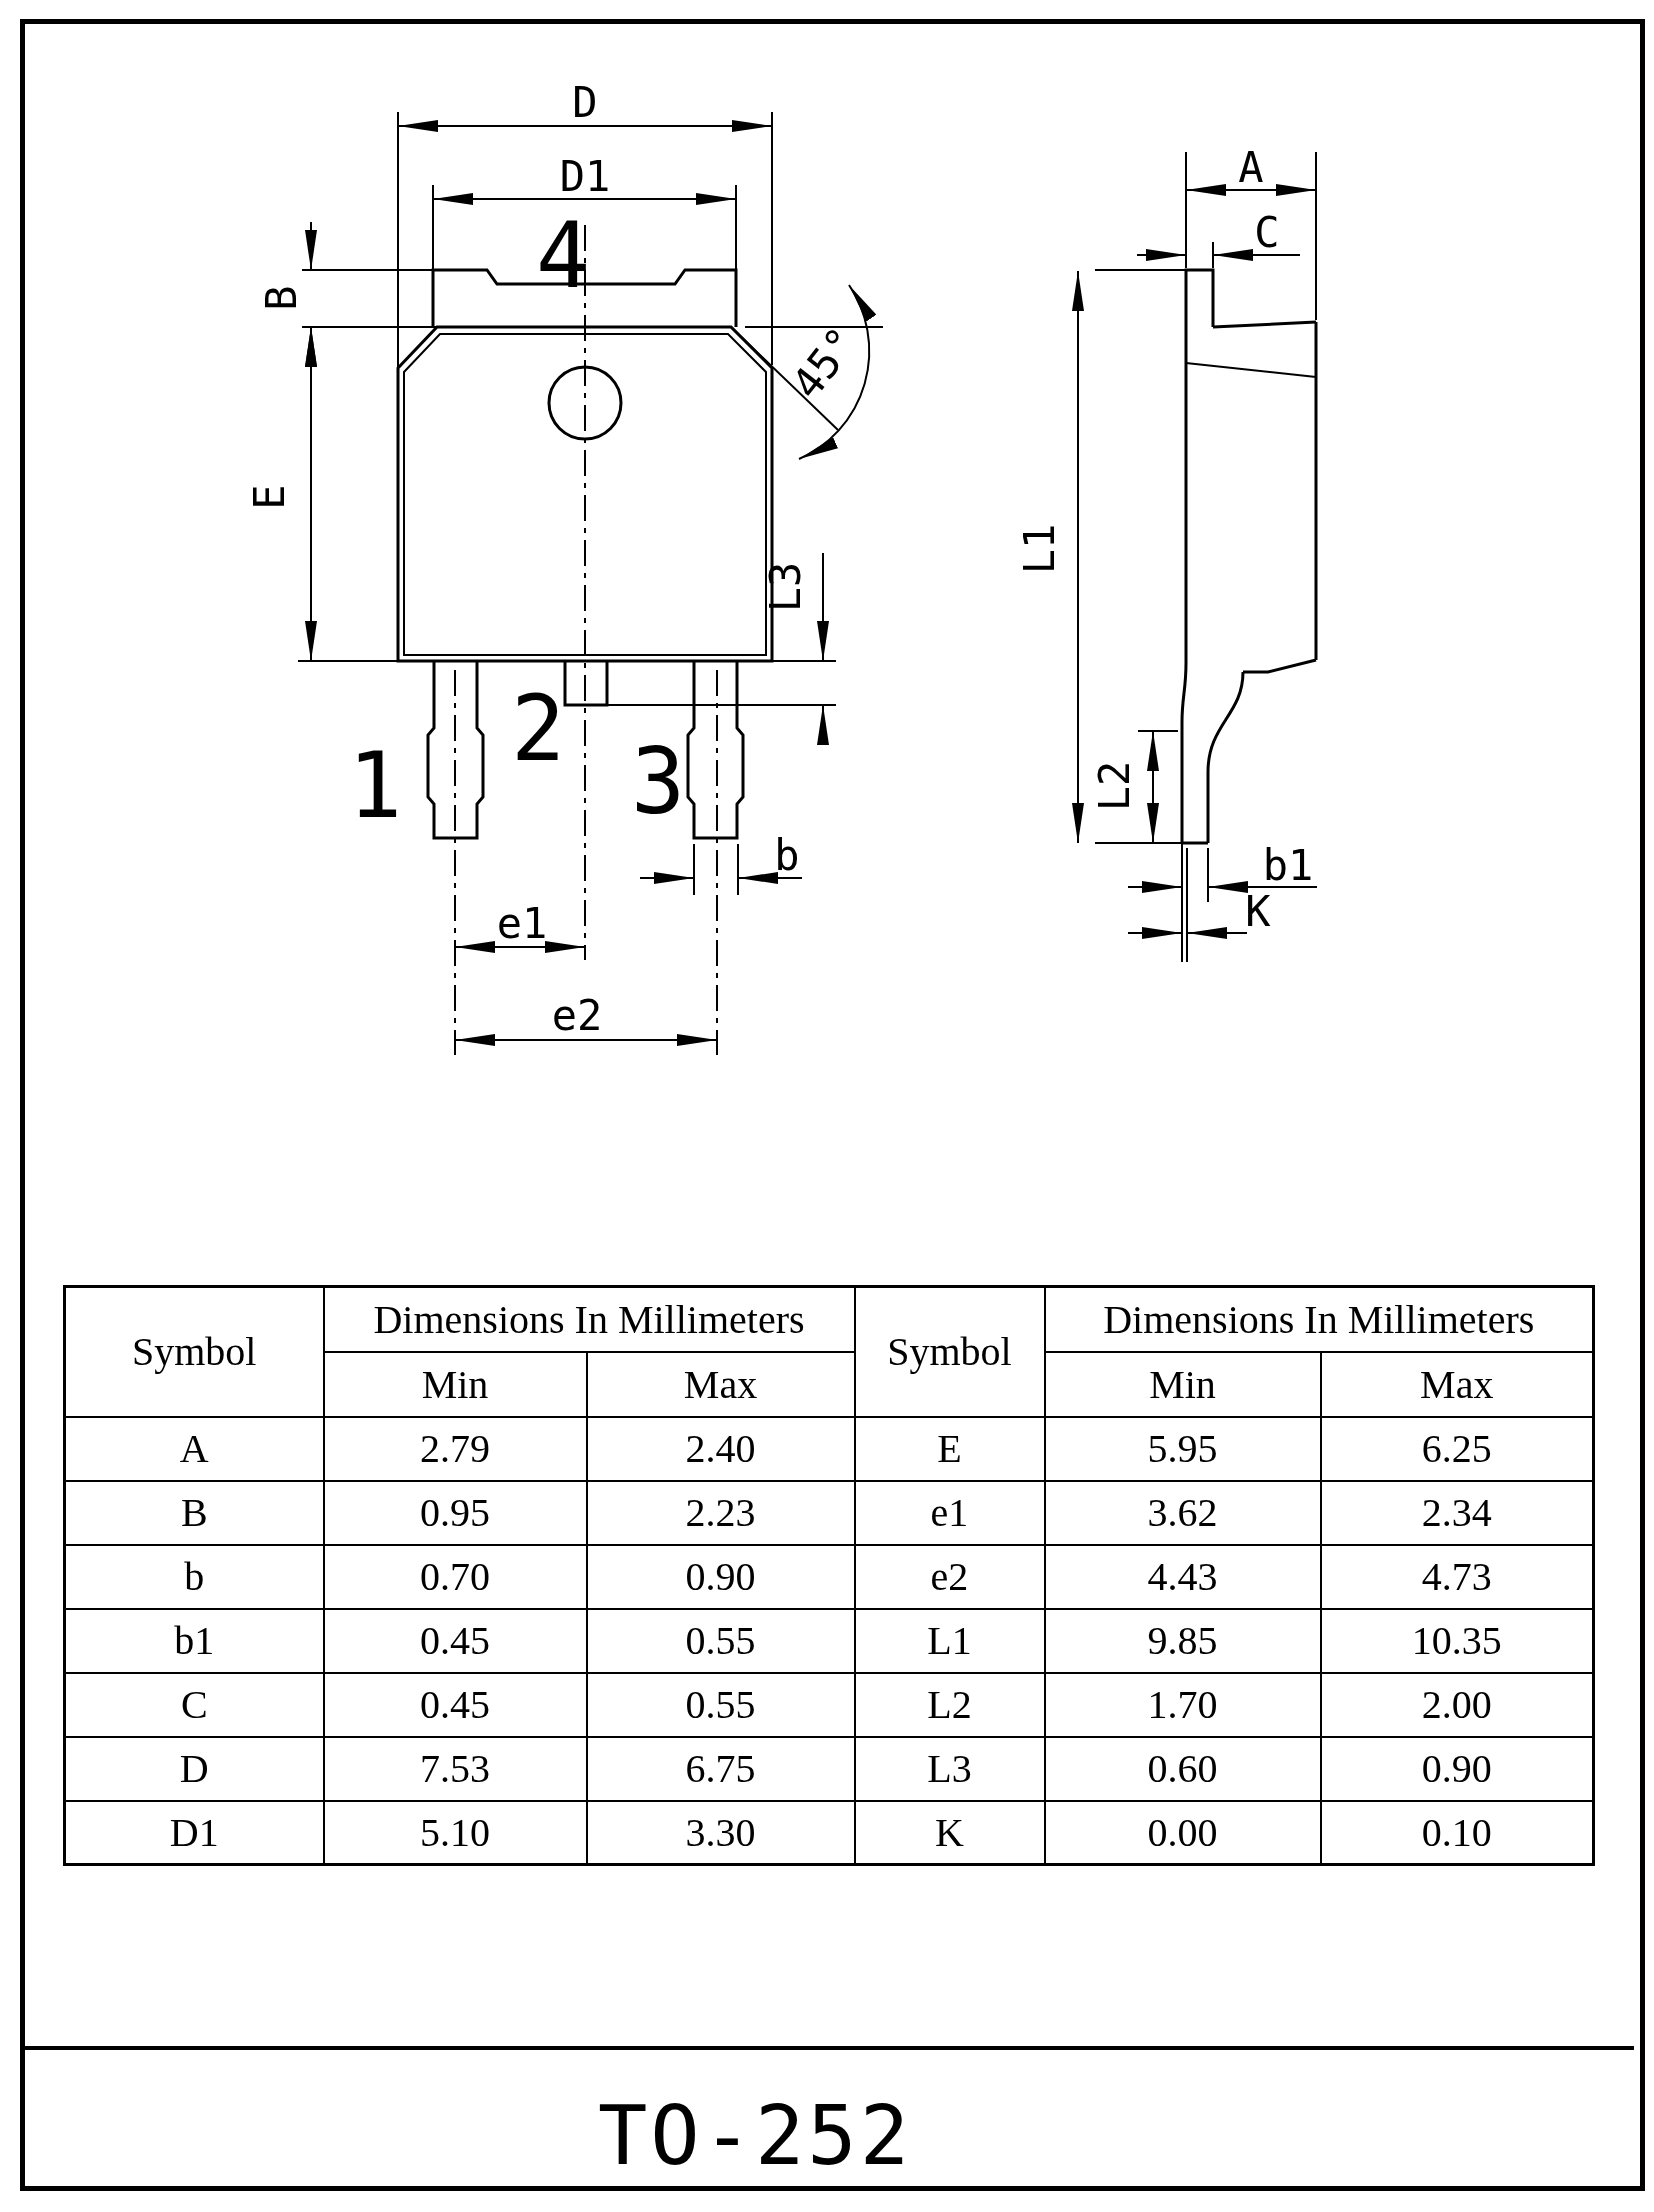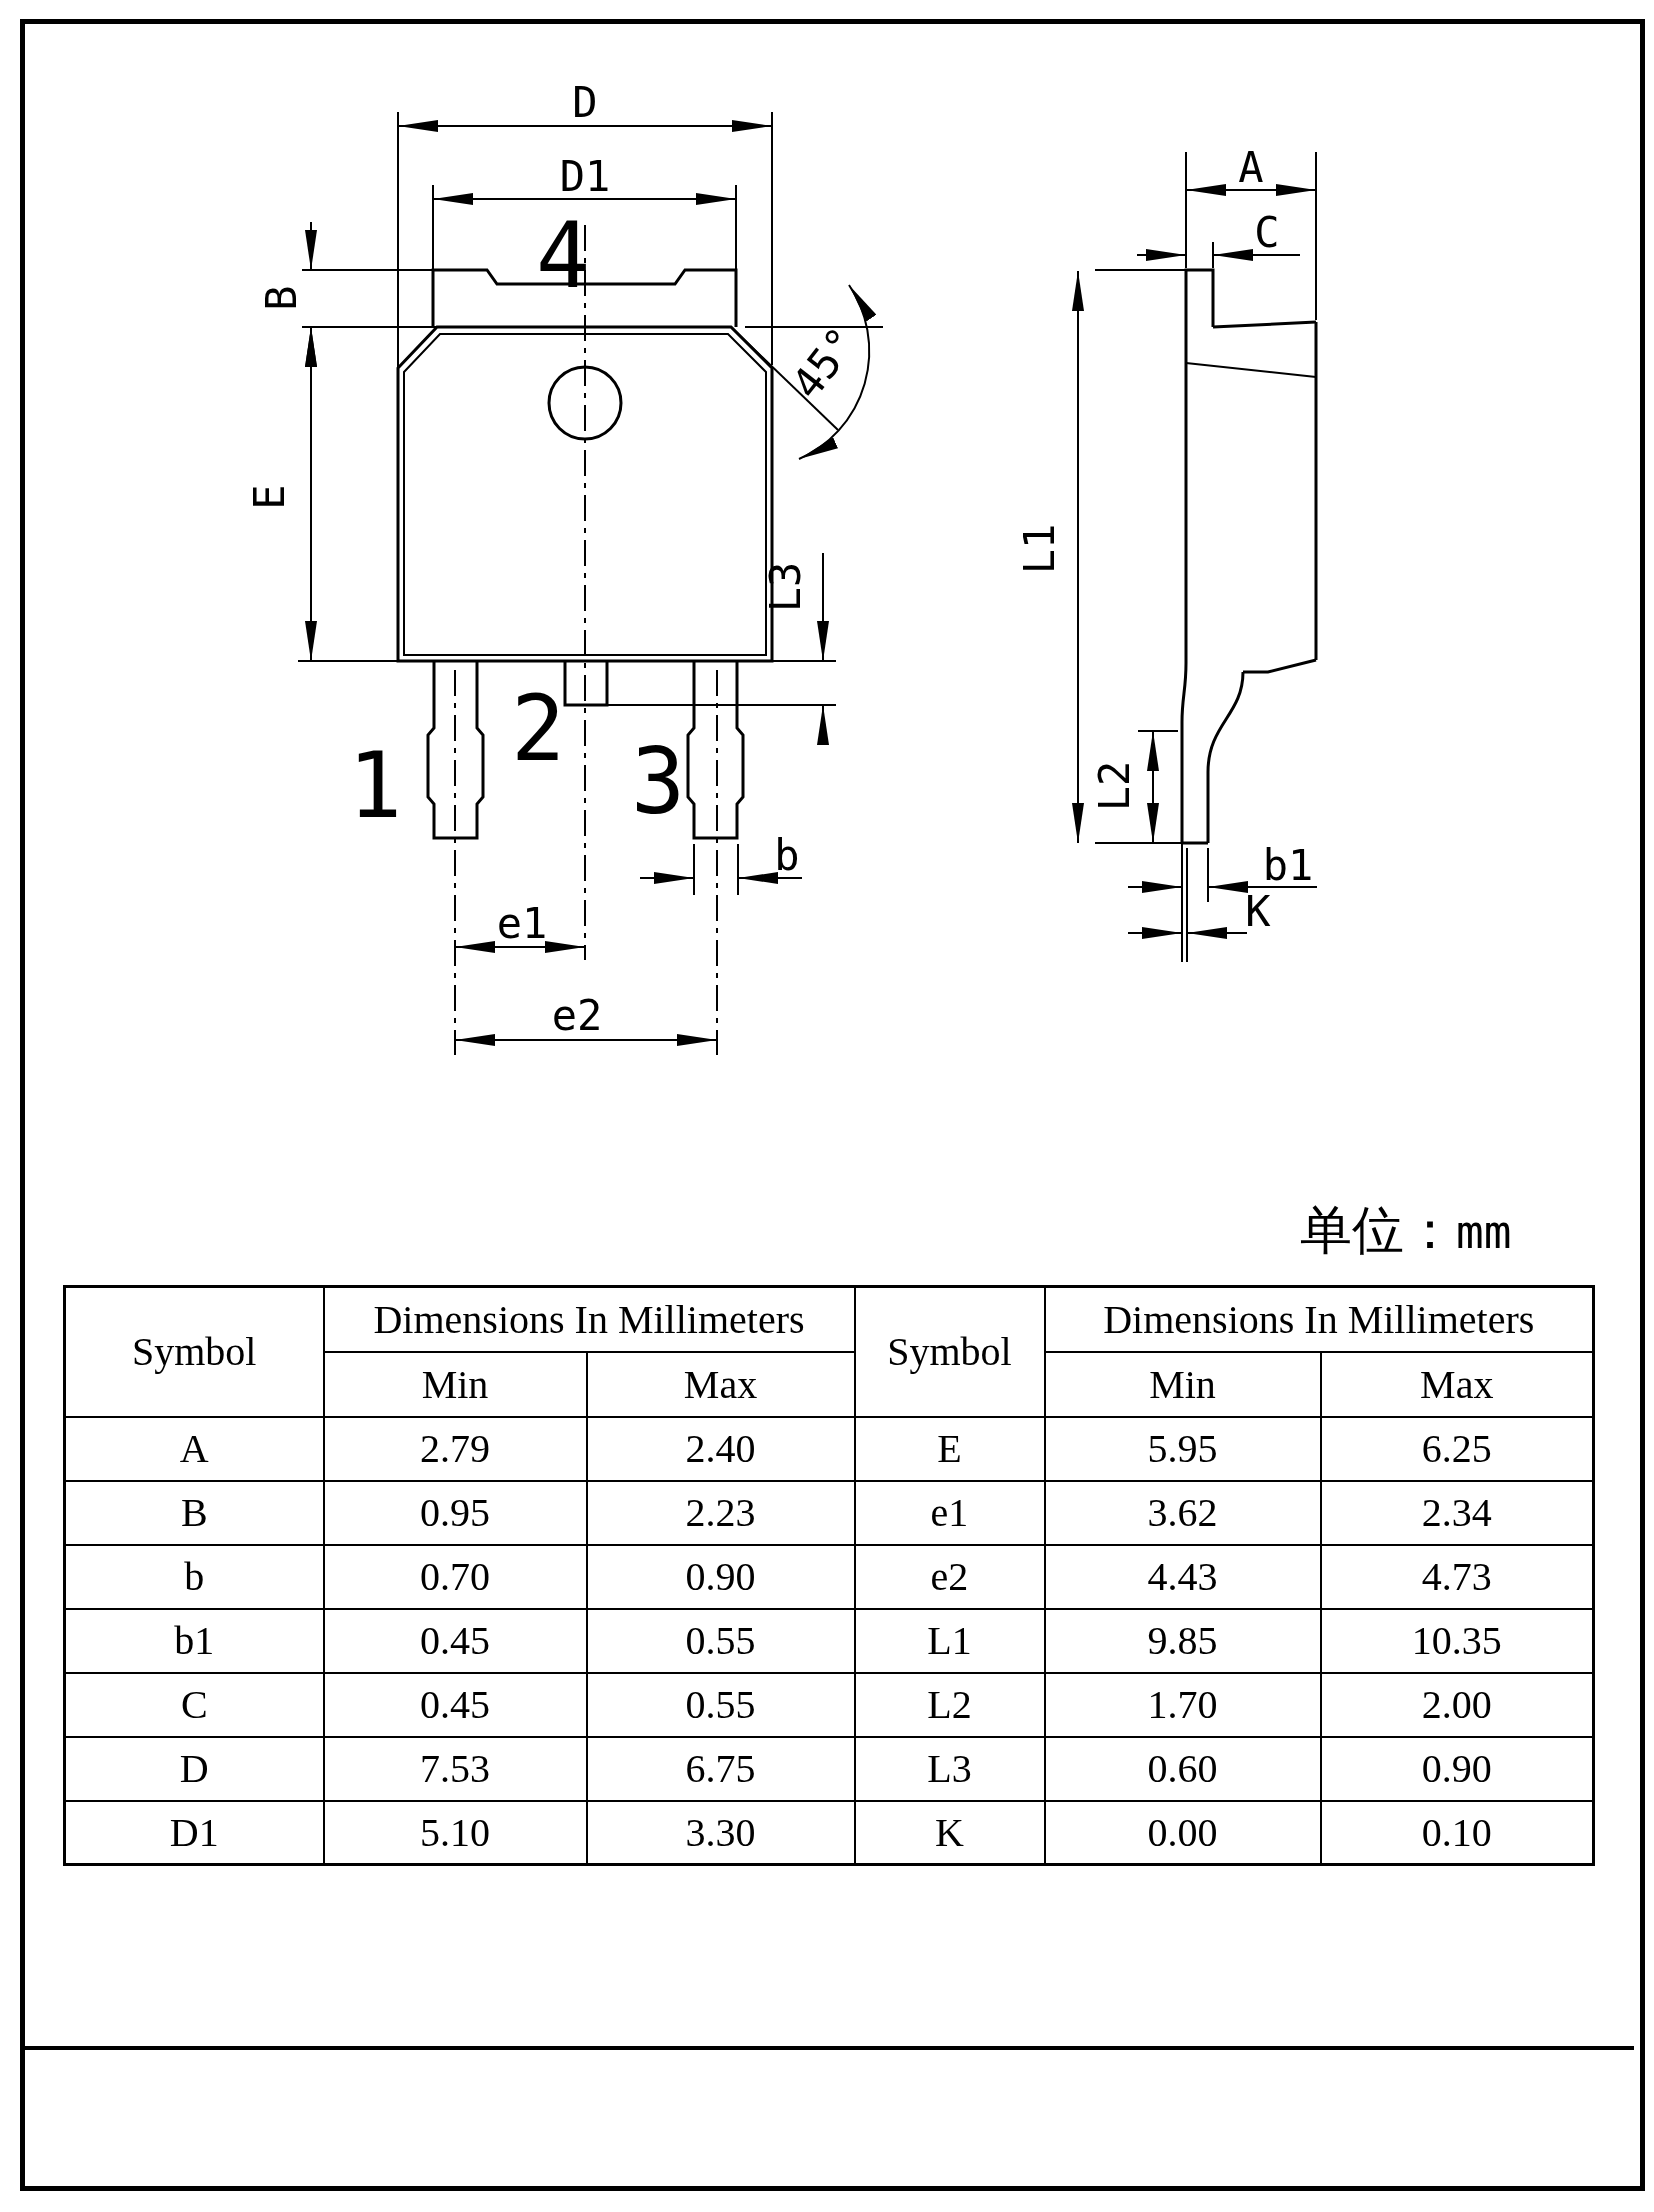--- a/index.html
+++ b/index.html
@@ -143,9 +143,6 @@
     </g>
   </svg>
 
-  <div class="abs" id="units">
-    <span>单位：</span><span class="mono">mm</span>
-  </div>
 
   <table class="abs" id="dim-table">
     <colgroup>

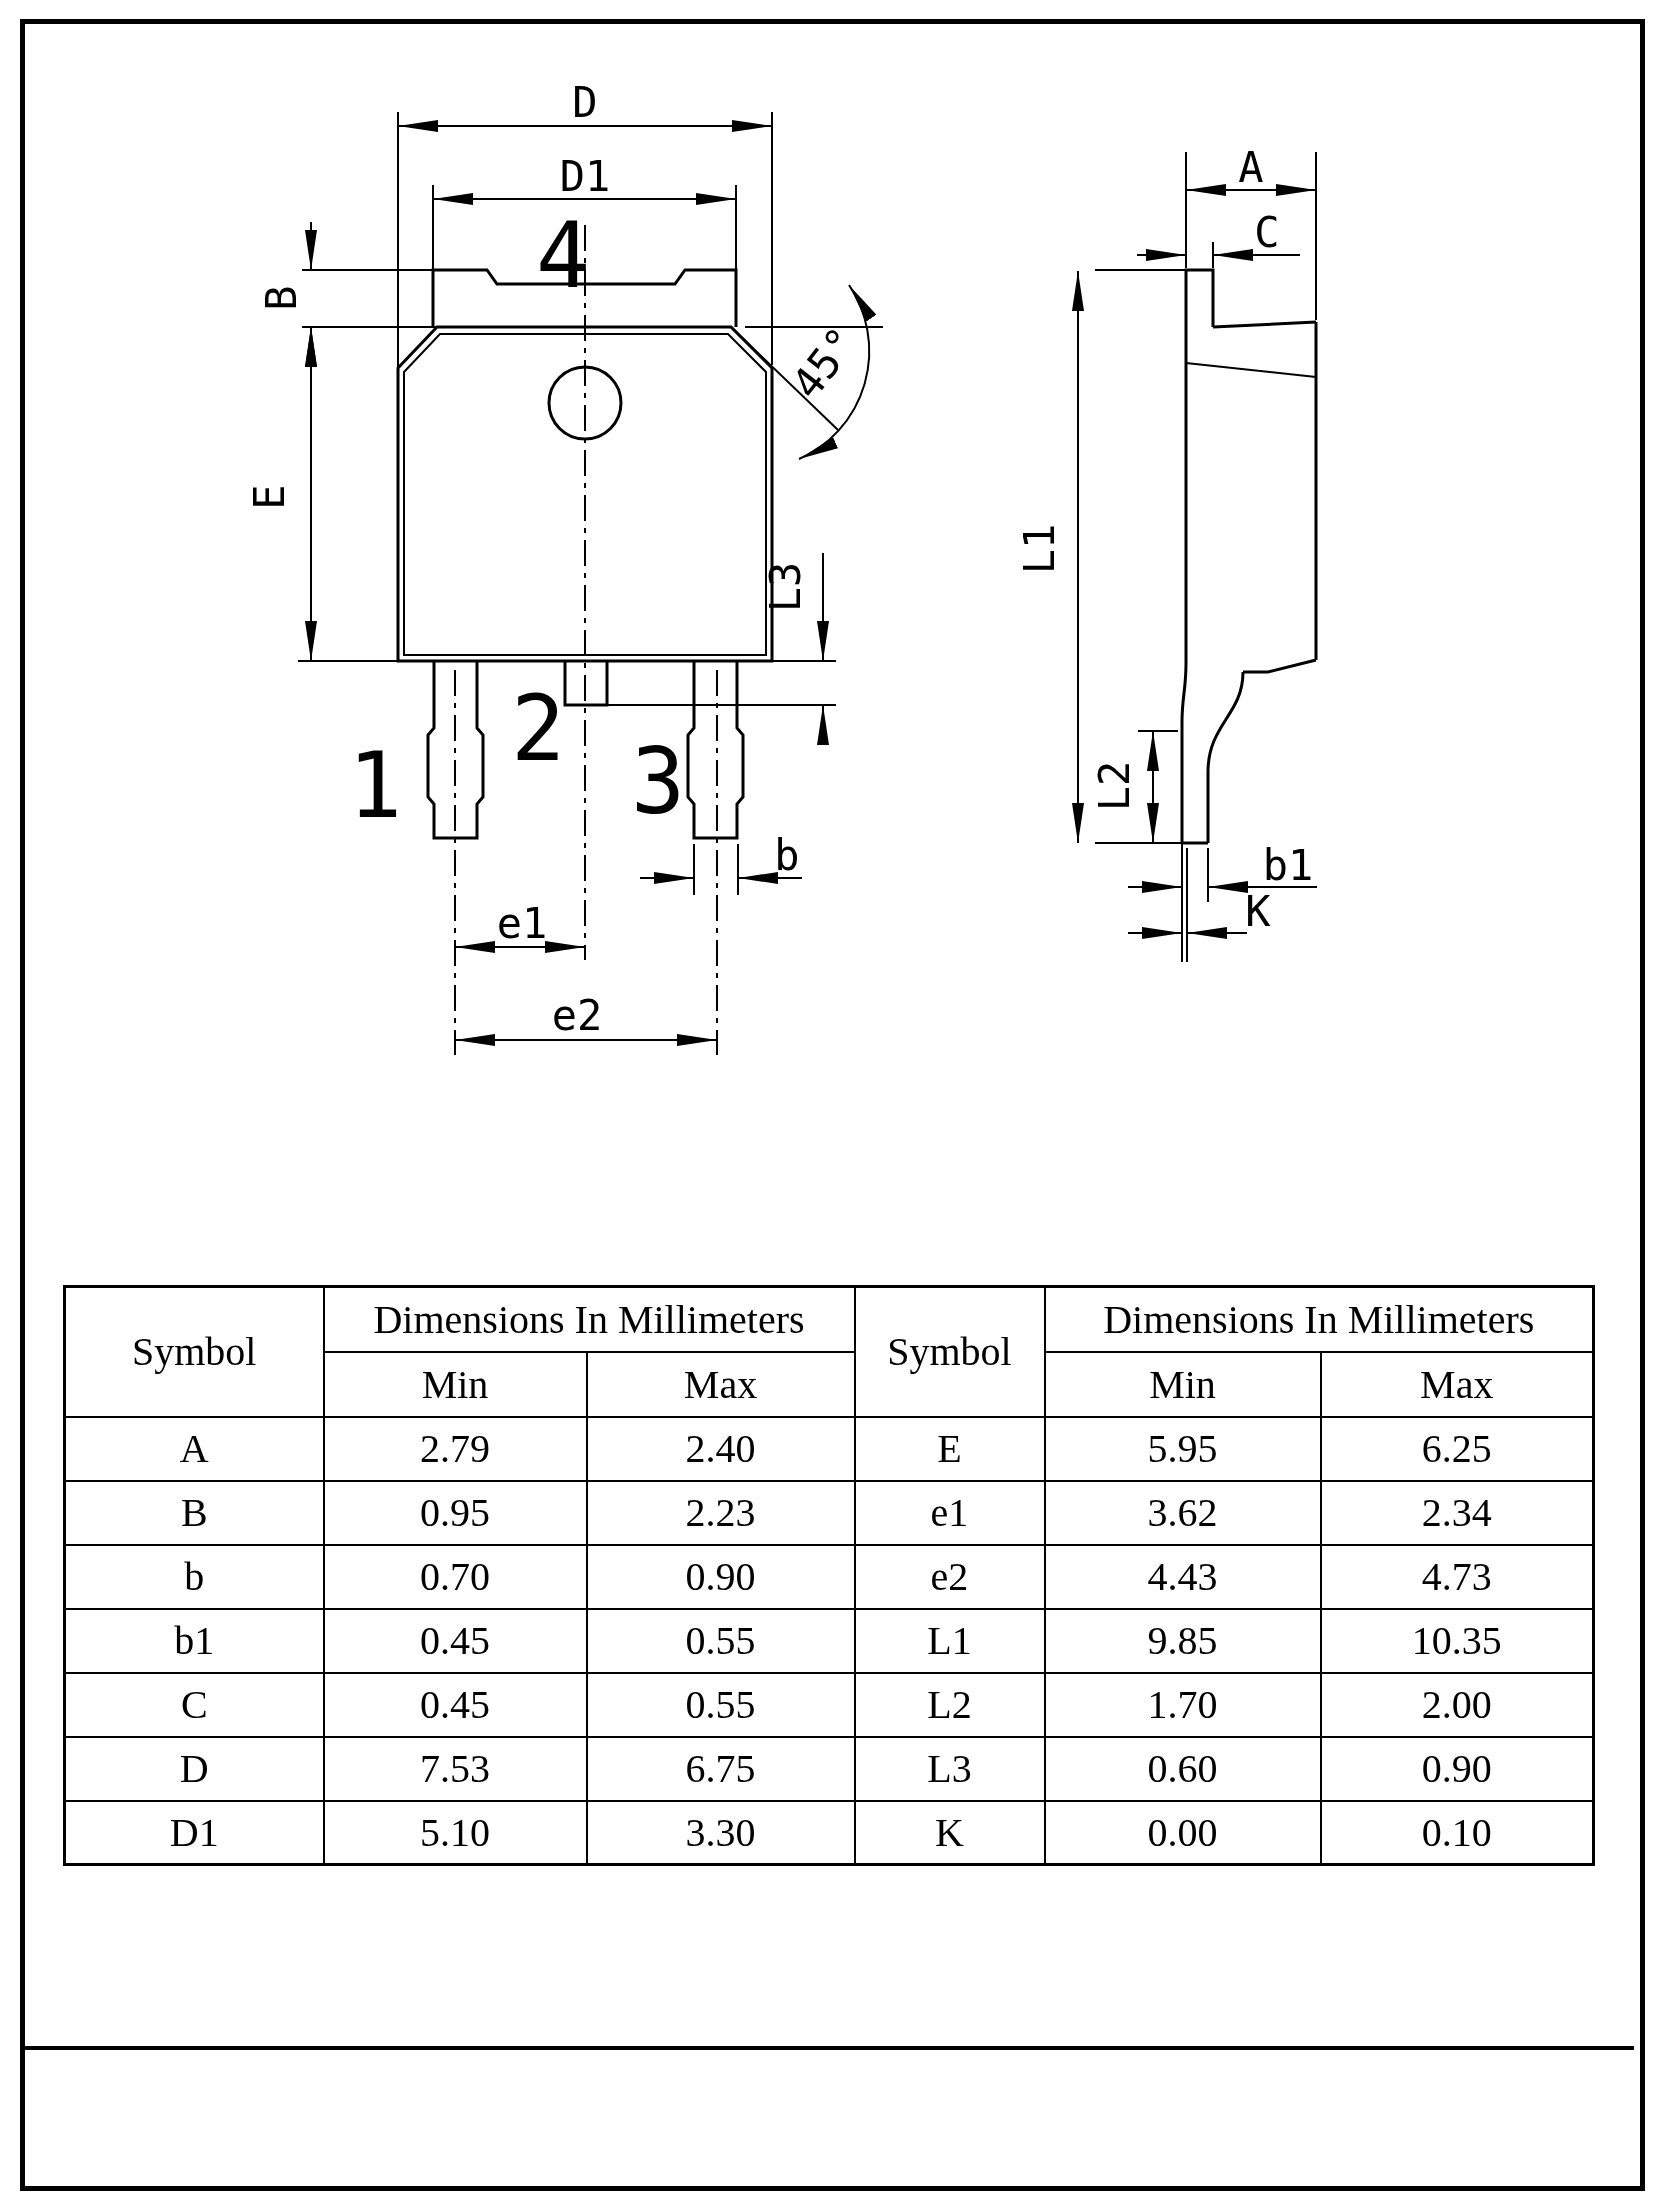--- a/index.html
+++ b/index.html
@@ -226,6 +226,7 @@
     </table>
 
   <div class="abs" id="band-line"></div>
+  <div class="abs" id="pkg-title">TO-252</div>
 
 </div>
 

